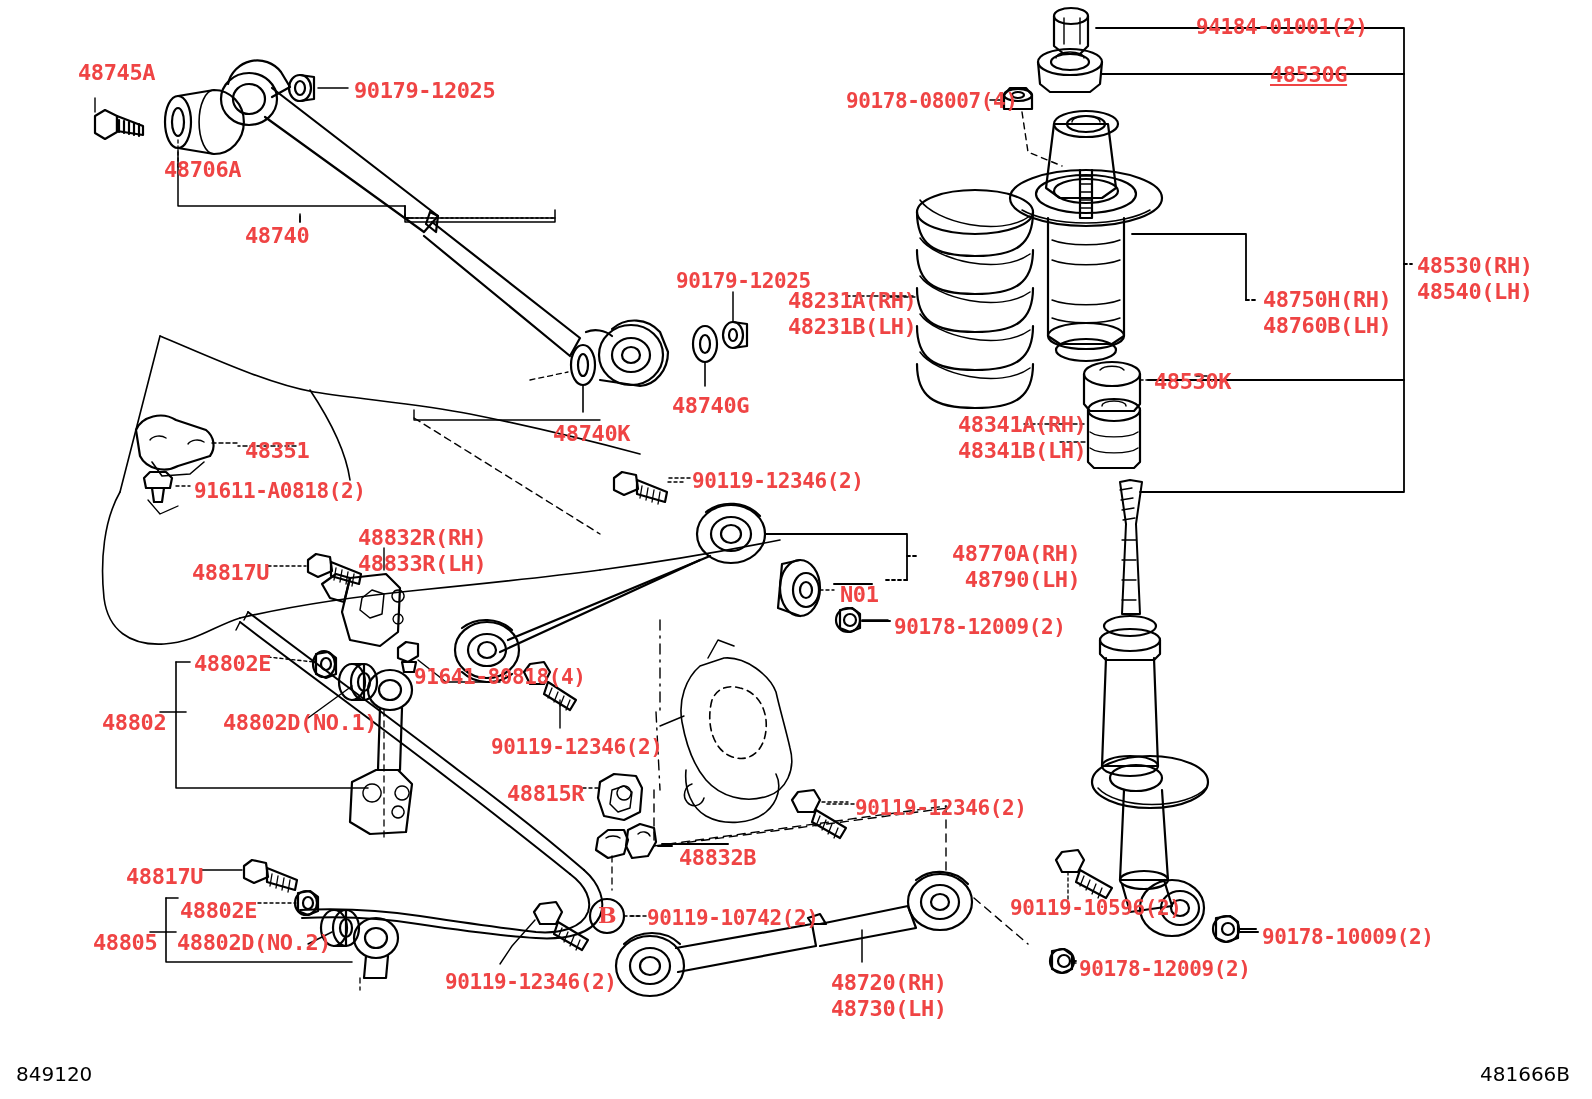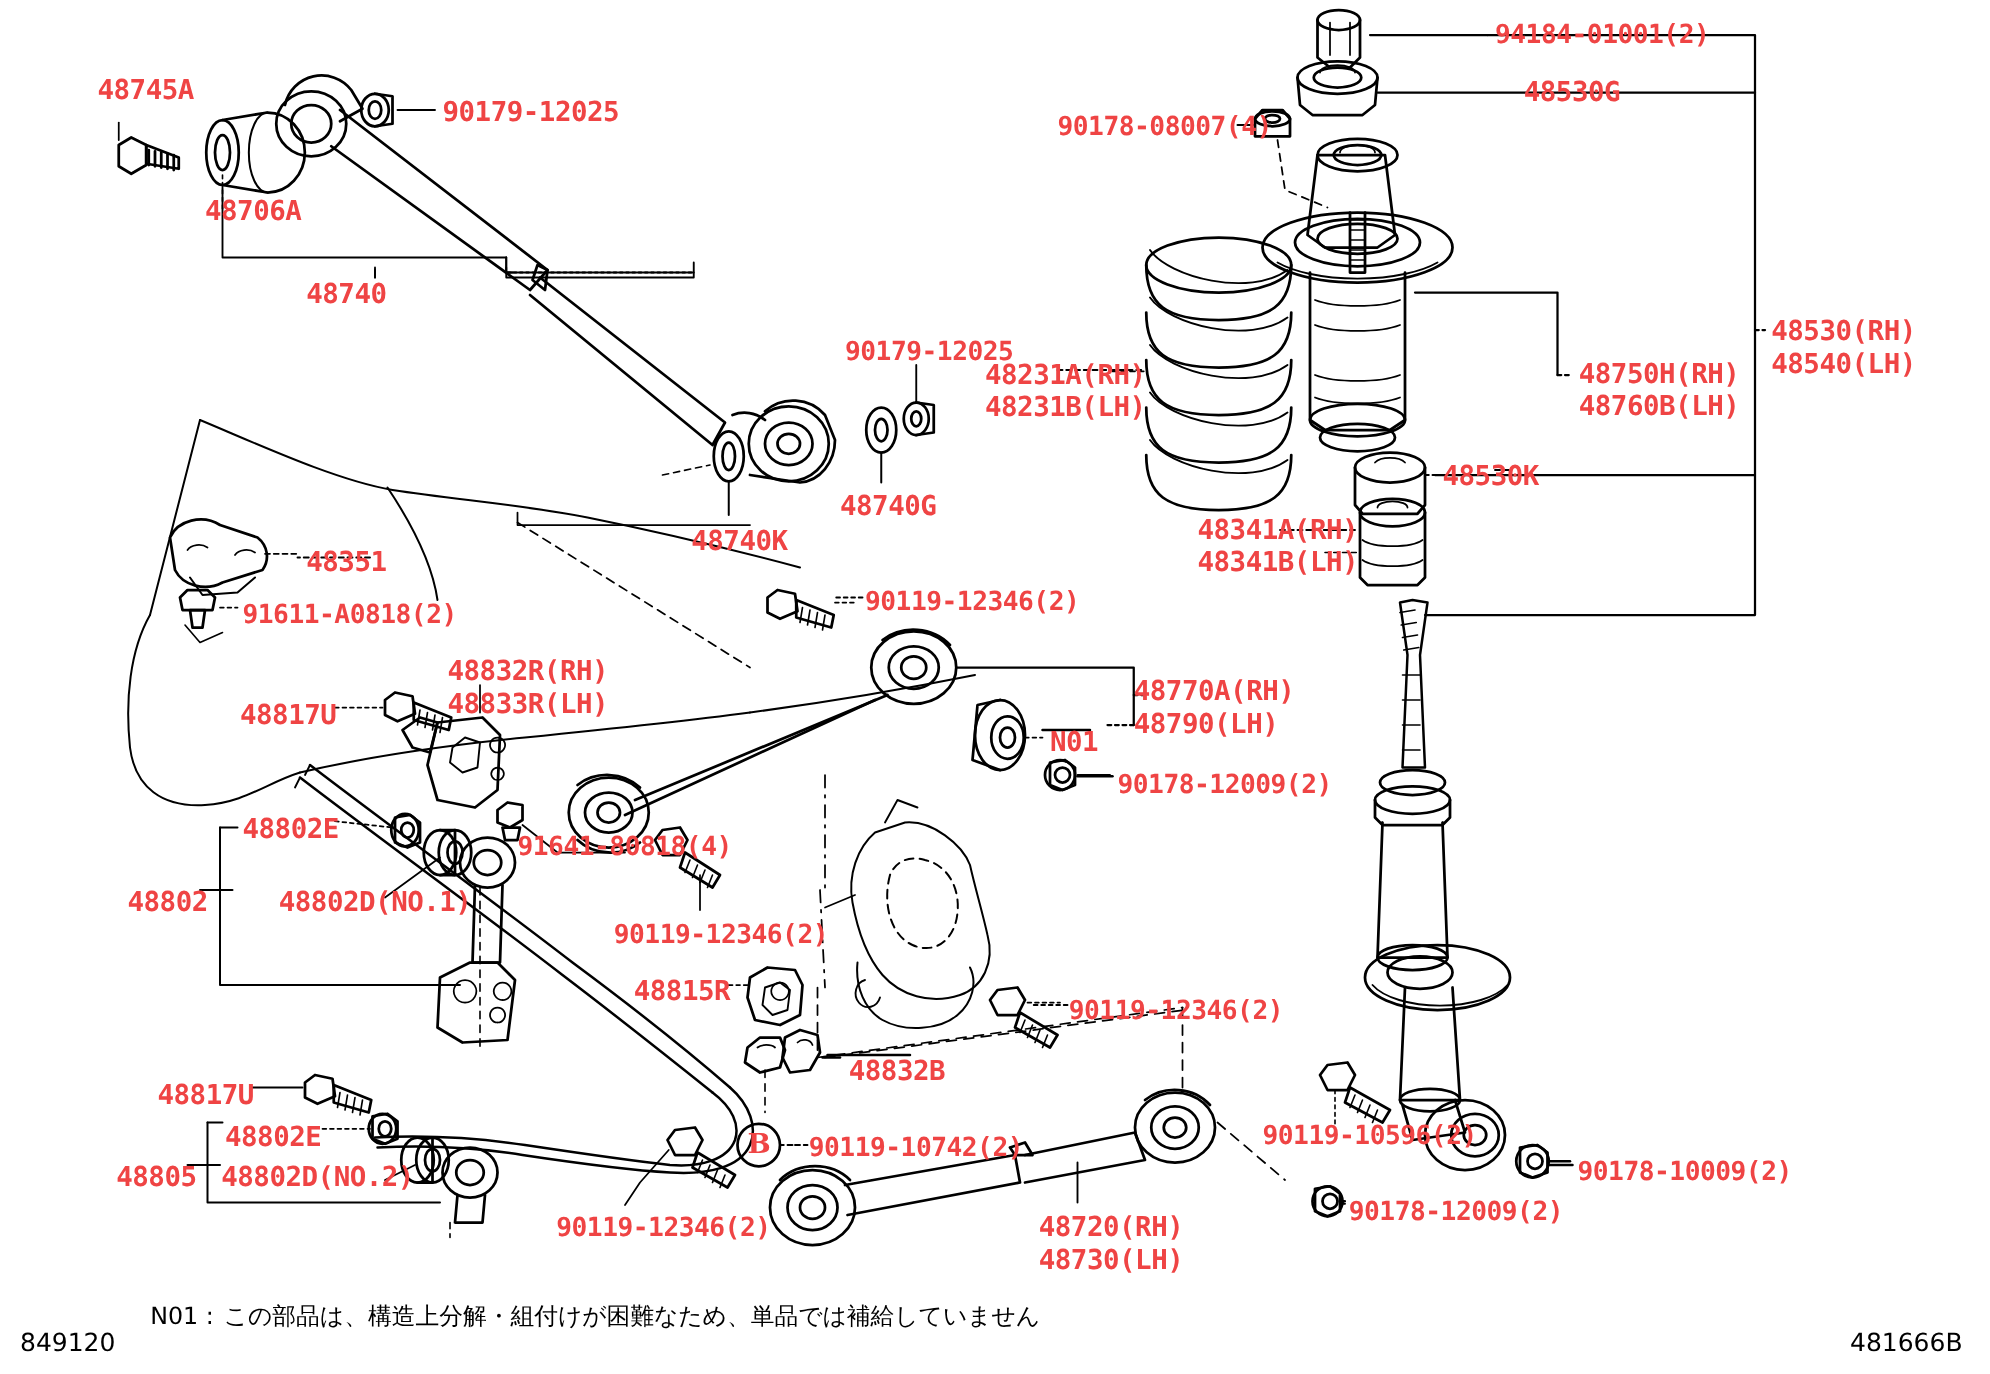--- a/index.html
+++ b/index.html
@@ -537,7 +537,7 @@
       <div class="lbl s22" style="left: 164px; top: 157px;">48706A</div>
       <div class="lbl s22" style="left: 245px; top: 223px;">48740</div>
       <div class="lbl s21" style="left: 1196px; top: 15px;">94184-01001(2)</div>
-      <div class="lbl s22" style="left: 1219px; top: 62px;">48530G</div>
+      <div class="lbl s22" style="left: 1270px; top: 62px; text-decoration: underline;">48530G</div>
       <div class="lbl s21" style="left: 846px; top: 89px;">90178-08007(4)</div>
       <div class="lbl s21" style="left: 676px; top: 269px;">90179-12025</div>
       <div class="lbl s22" style="left: 788px; top: 288px;">48231A(RH)

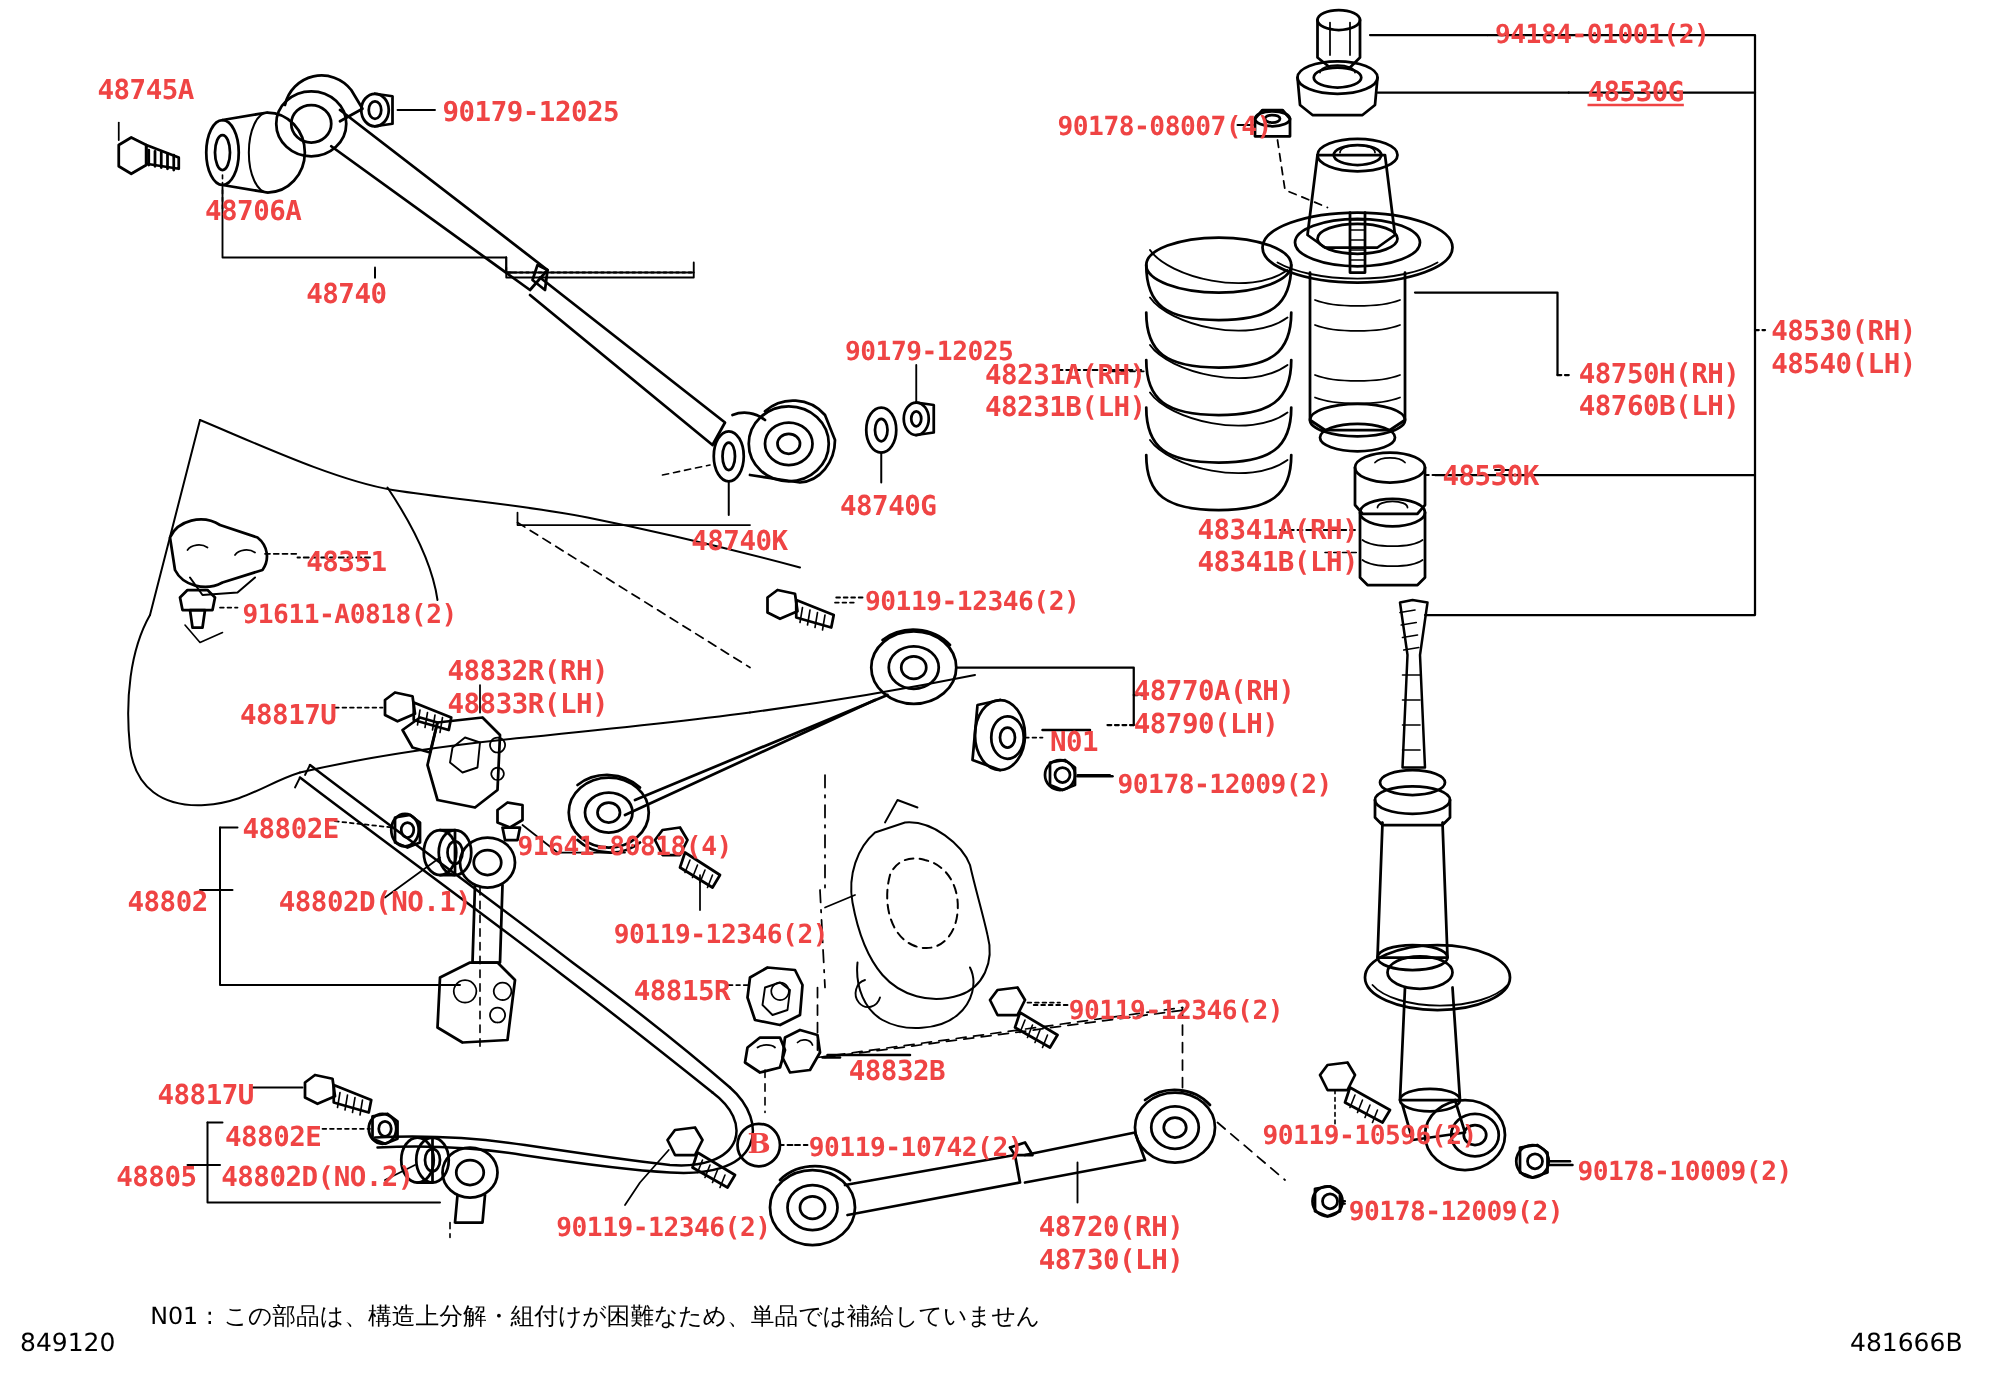--- a/index.html
+++ b/index.html
@@ -557,7 +557,7 @@
       <div class="lbl s22" style="left: 358px; top: 525px;">48832R(RH)
 48833R(LH)</div>
       <div class="lbl s22" style="left: 192px; top: 560px;">48817U</div>
-      <div class="lbl s22" style="left: 907px; top: 541px;">48770A(RH)
+      <div class="lbl s22" style="left: 952px; top: 541px; text-align: right;">48770A(RH)
 48790(LH)</div>
       <div class="lbl s22" style="left: 840px; top: 582px;">N01</div>
       <div class="lbl s21" style="left: 894px; top: 615px;">90178-12009(2)</div>

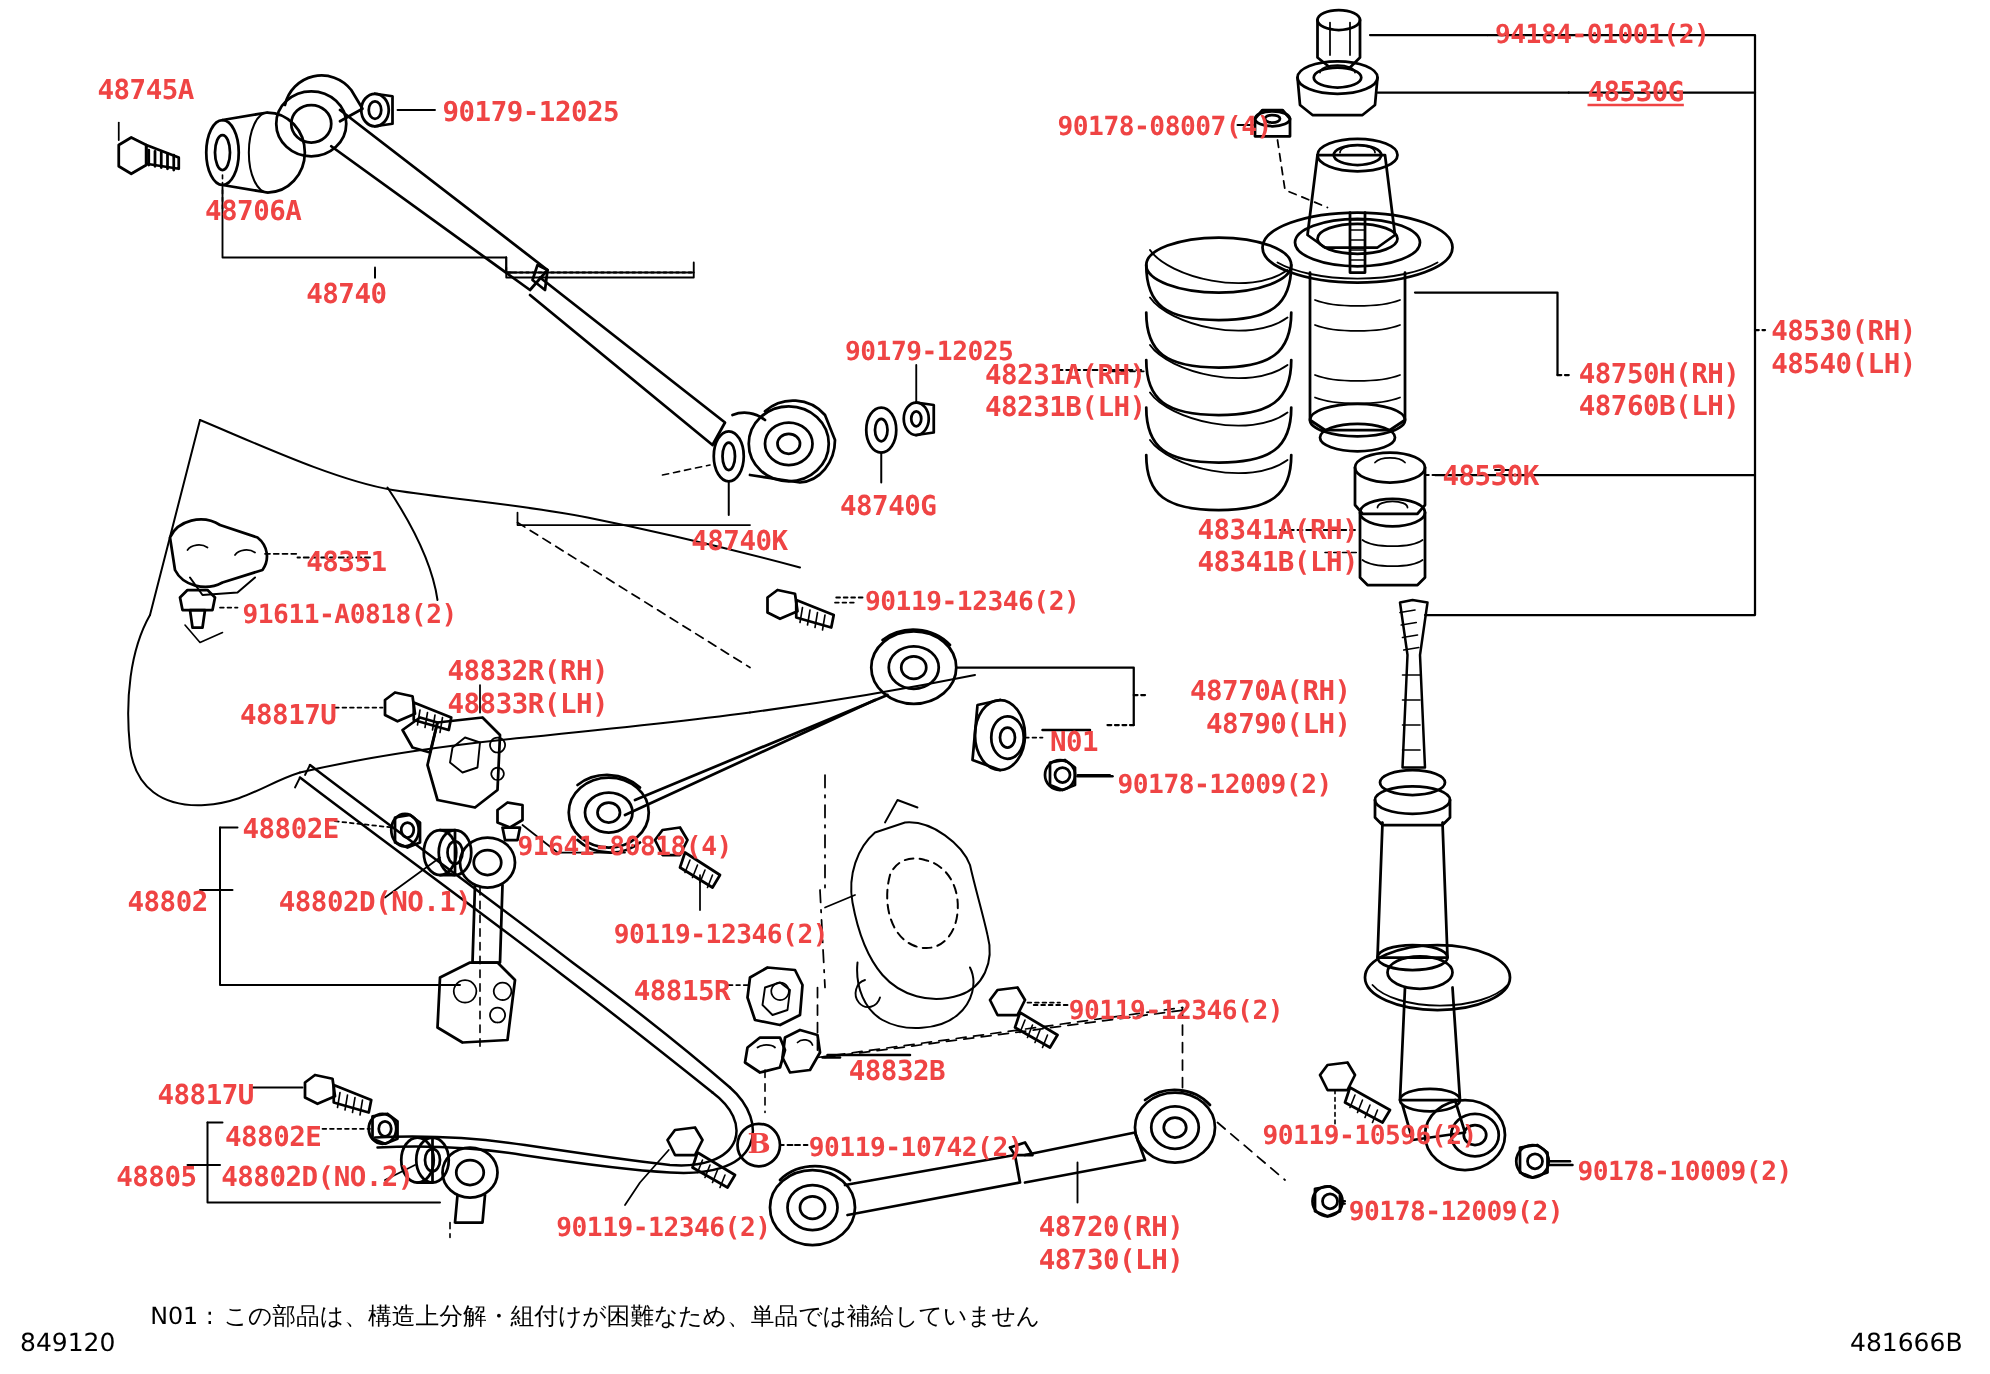--- a/index.html
+++ b/index.html
@@ -582,9 +582,6 @@
 48730(LH)</div>
     </div>
 
-  <div class="note" style="left:96px; top:1018px;">
-    <span>N01</span><span style="padding:0 8px 0 6px;">:</span><span>この部品は、構造上分解・組付けが困難なため、単品では補給していません</span>
-  </div>
 
   <div class="foot" style="left:16px; top:1062px;">849120</div>
   <div class="foot" style="left:1480px; top:1062px;">481666B</div>

